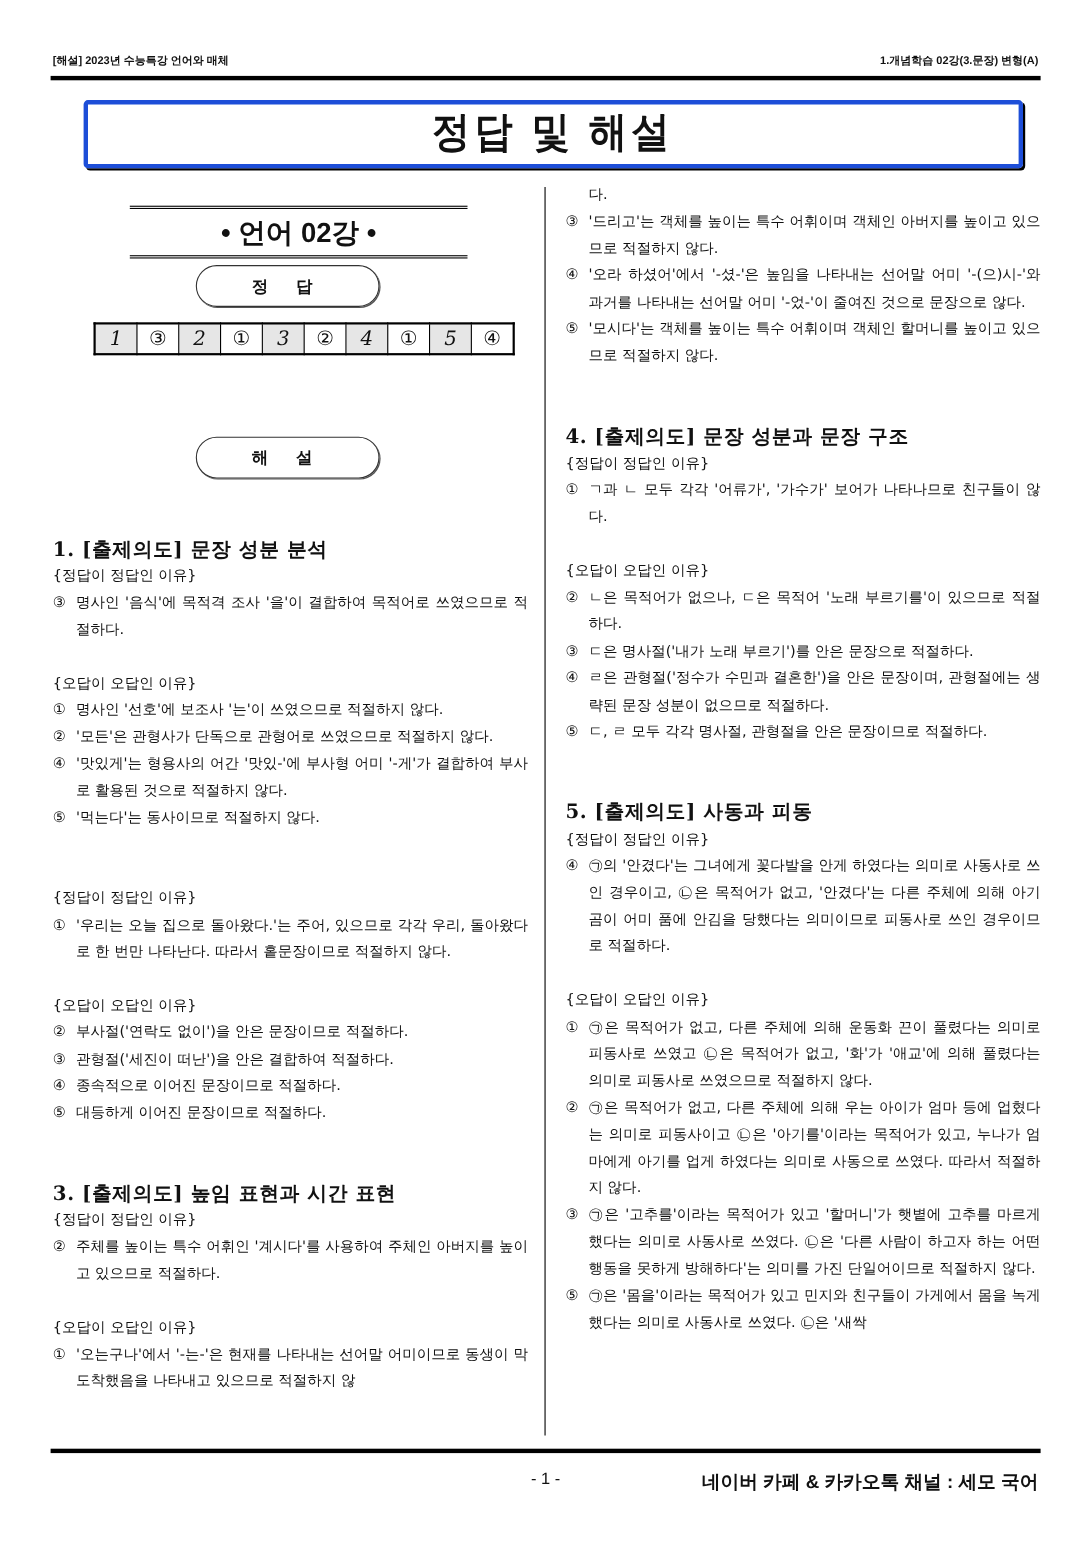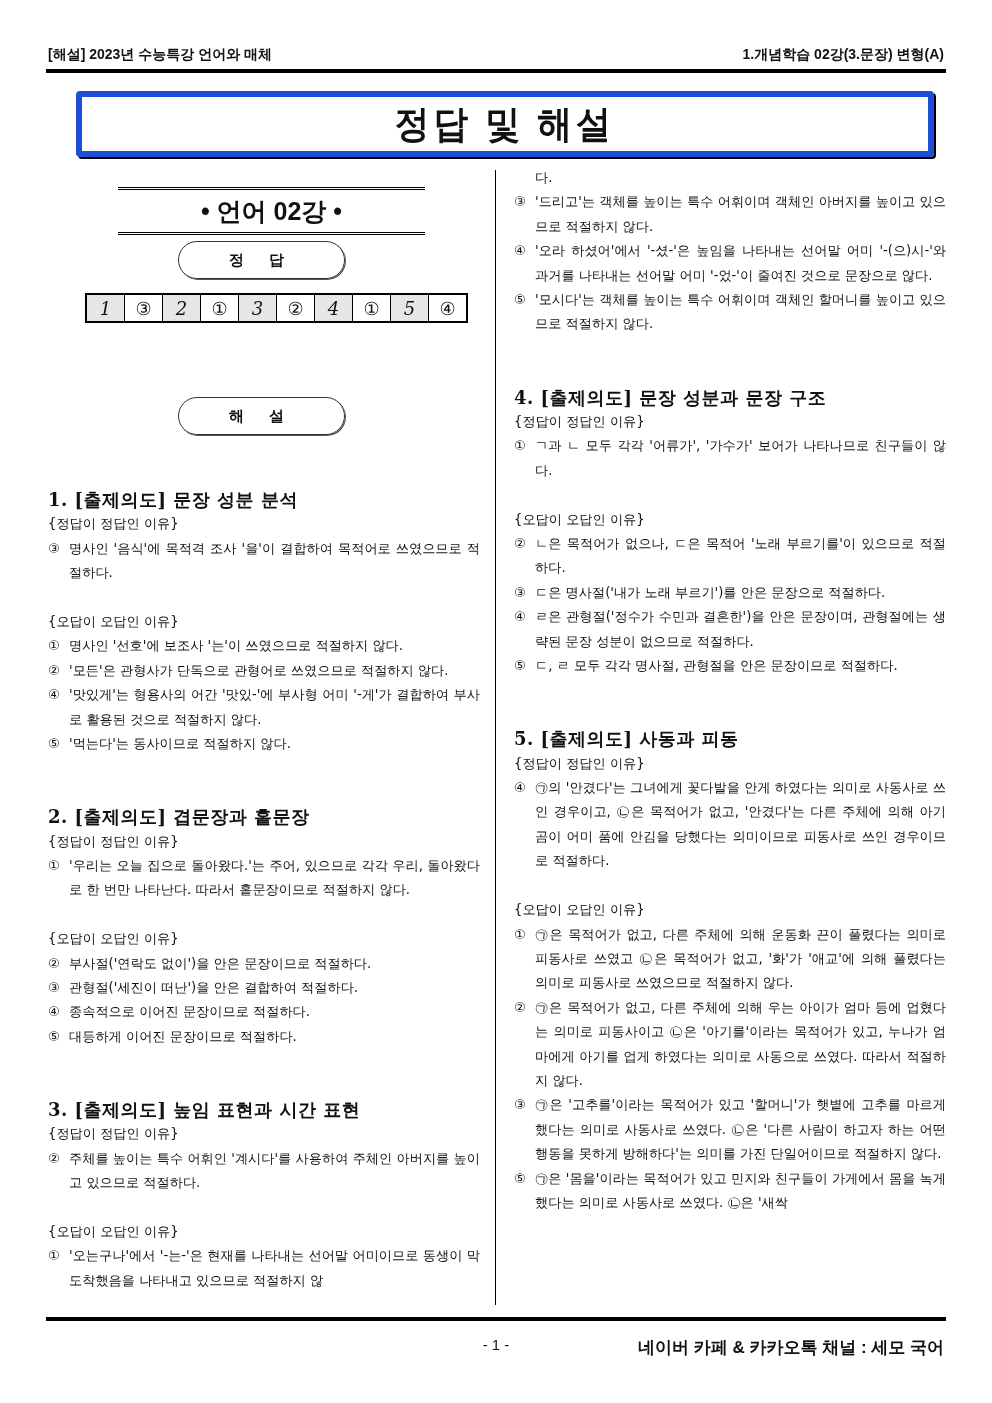--- a/index.html
+++ b/index.html
@@ -9,7 +9,7 @@
   }
   .hdr {
     position: absolute; left: 48px; right: 48px; top: 44px; height: 22px;
-    font-family: "Liberation Sans", sans-serif; font-size: 14px; font-weight: bold;
+    font-family: "Liberation Sans", sans-serif; font-size: 10px; font-weight: bold;
     display: flex; justify-content: space-between; align-items: center;
   }
   .hdr-rule { position: absolute; left: 46px; right: 46px; top: 69px; height: 4px; background: #000; }

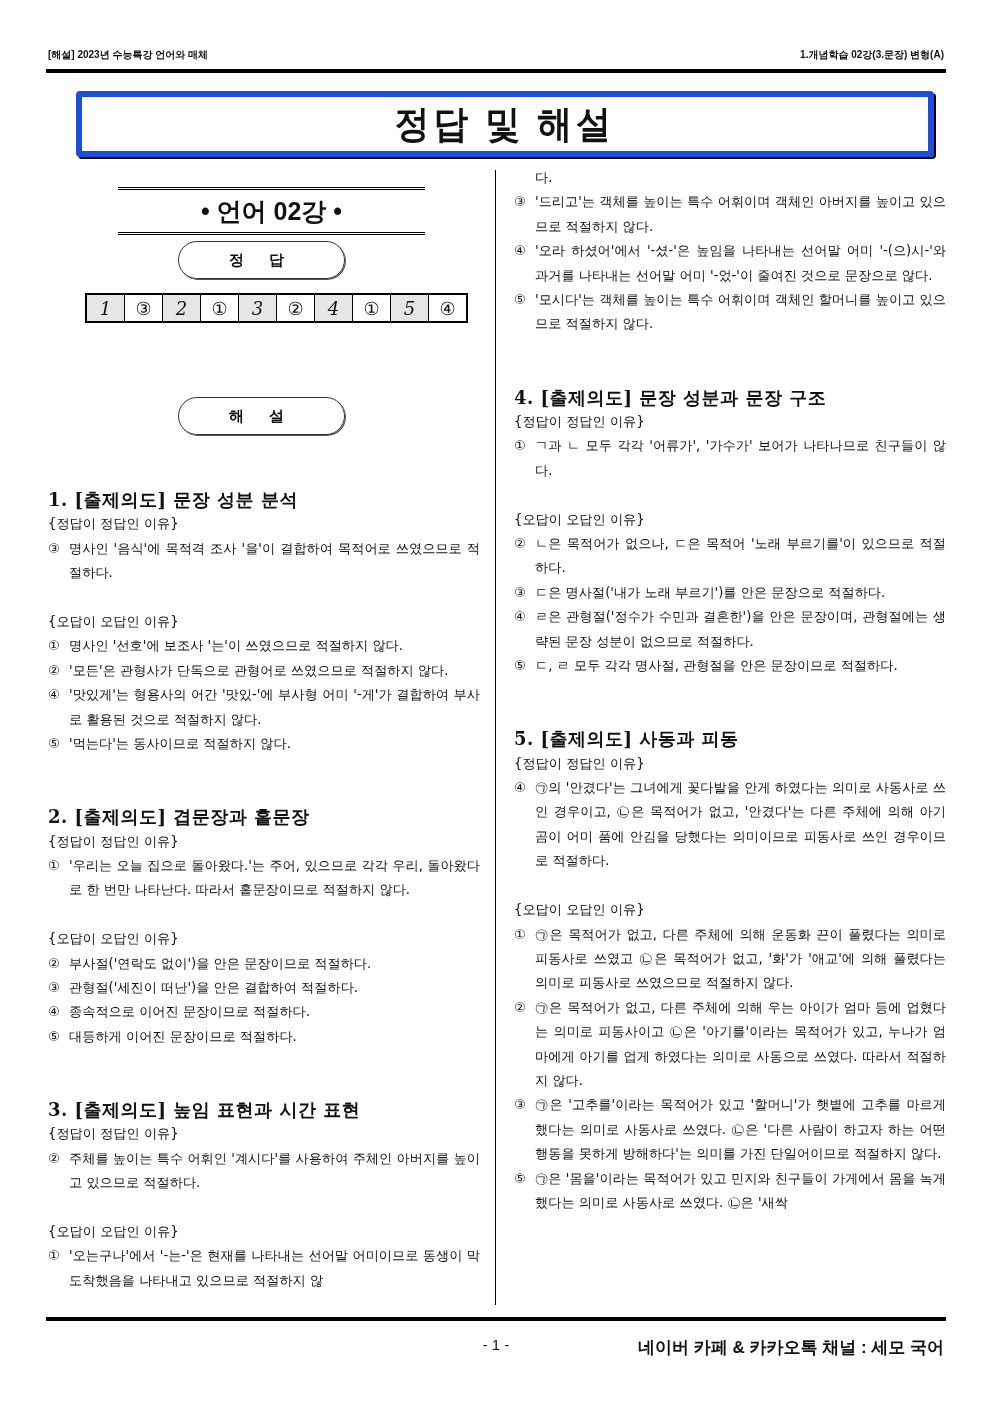--- a/index.html
+++ b/index.html
@@ -15,8 +15,8 @@
   .hdr-rule { position: absolute; left: 46px; right: 46px; top: 69px; height: 4px; background: #000; }
   .title-box {
     position: absolute; left: 76px; top: 91px; width: 846px; height: 54px;
-    border: 6px solid #1d4ed8; border-radius: 4px; box-shadow: 2px 2px 0 #000;
-    display: flex; align-items: center; justify-content: center;
+    border: 4px solid #1d4ed8; border-radius: 4px; box-shadow: 2px 2px 0 #000;
+    display: flex; align-items: flex-start; justify-content: center;
   }
   .title-box span {
     font-family: "Liberation Sans", sans-serif; font-weight: bold; font-size: 38px;

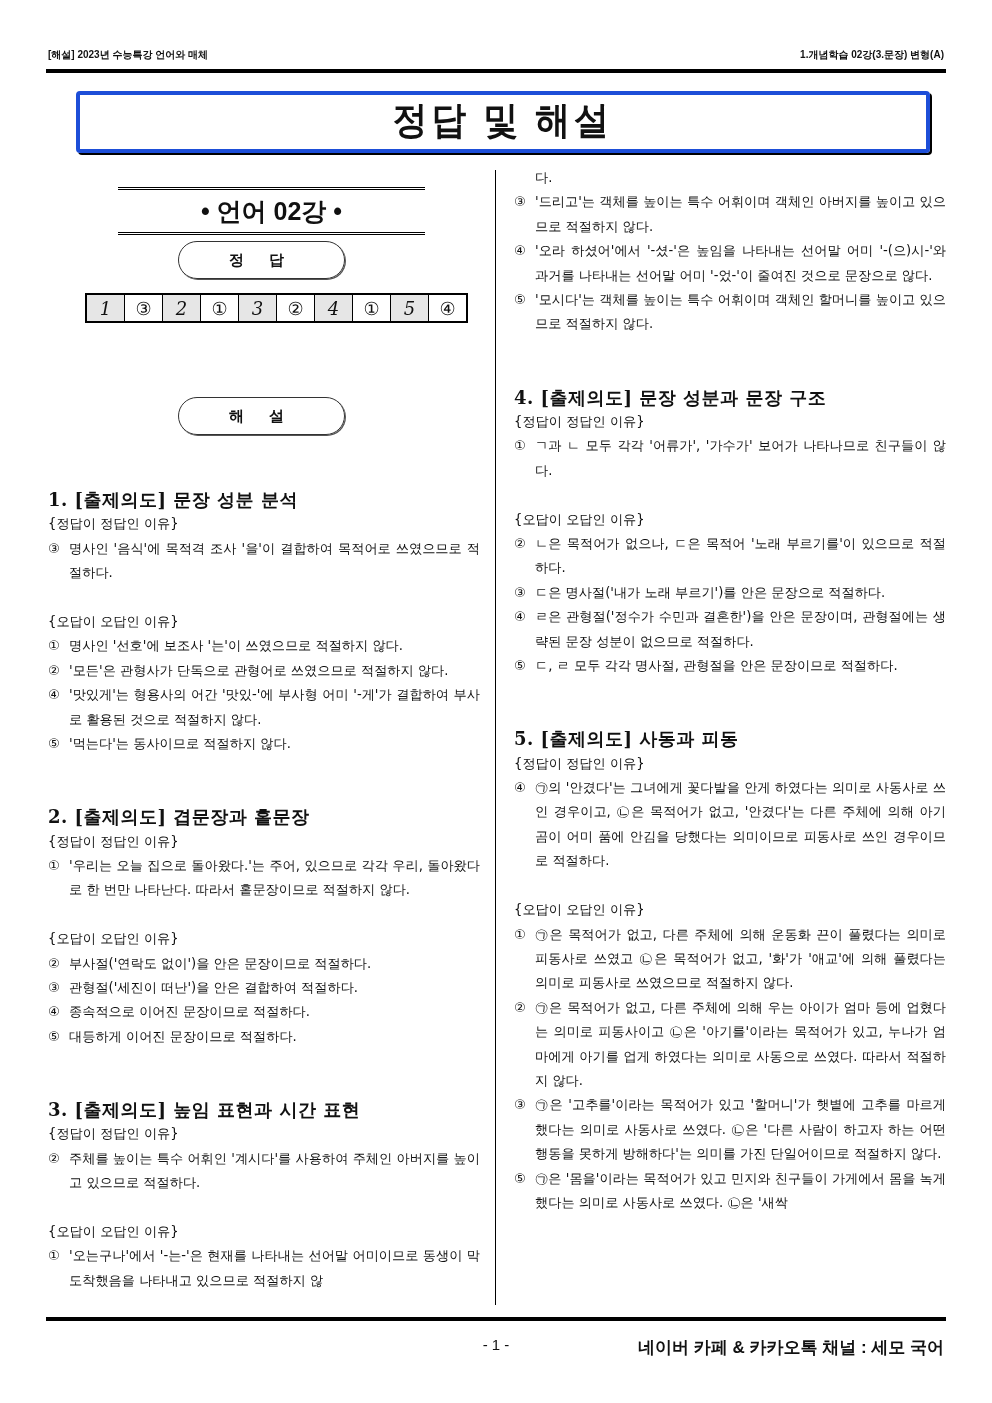--- a/index.html
+++ b/index.html
@@ -130,7 +130,6 @@
   <div class="gap"></div>
   <div class="gap"></div>
 
-  <div class="sec-title">2. [출제의도] 겹문장과 홑문장</div>
   <div class="sub">{정답이 정답인 이유}</div>
   <div class="item">
     <span class="num">①</span>

